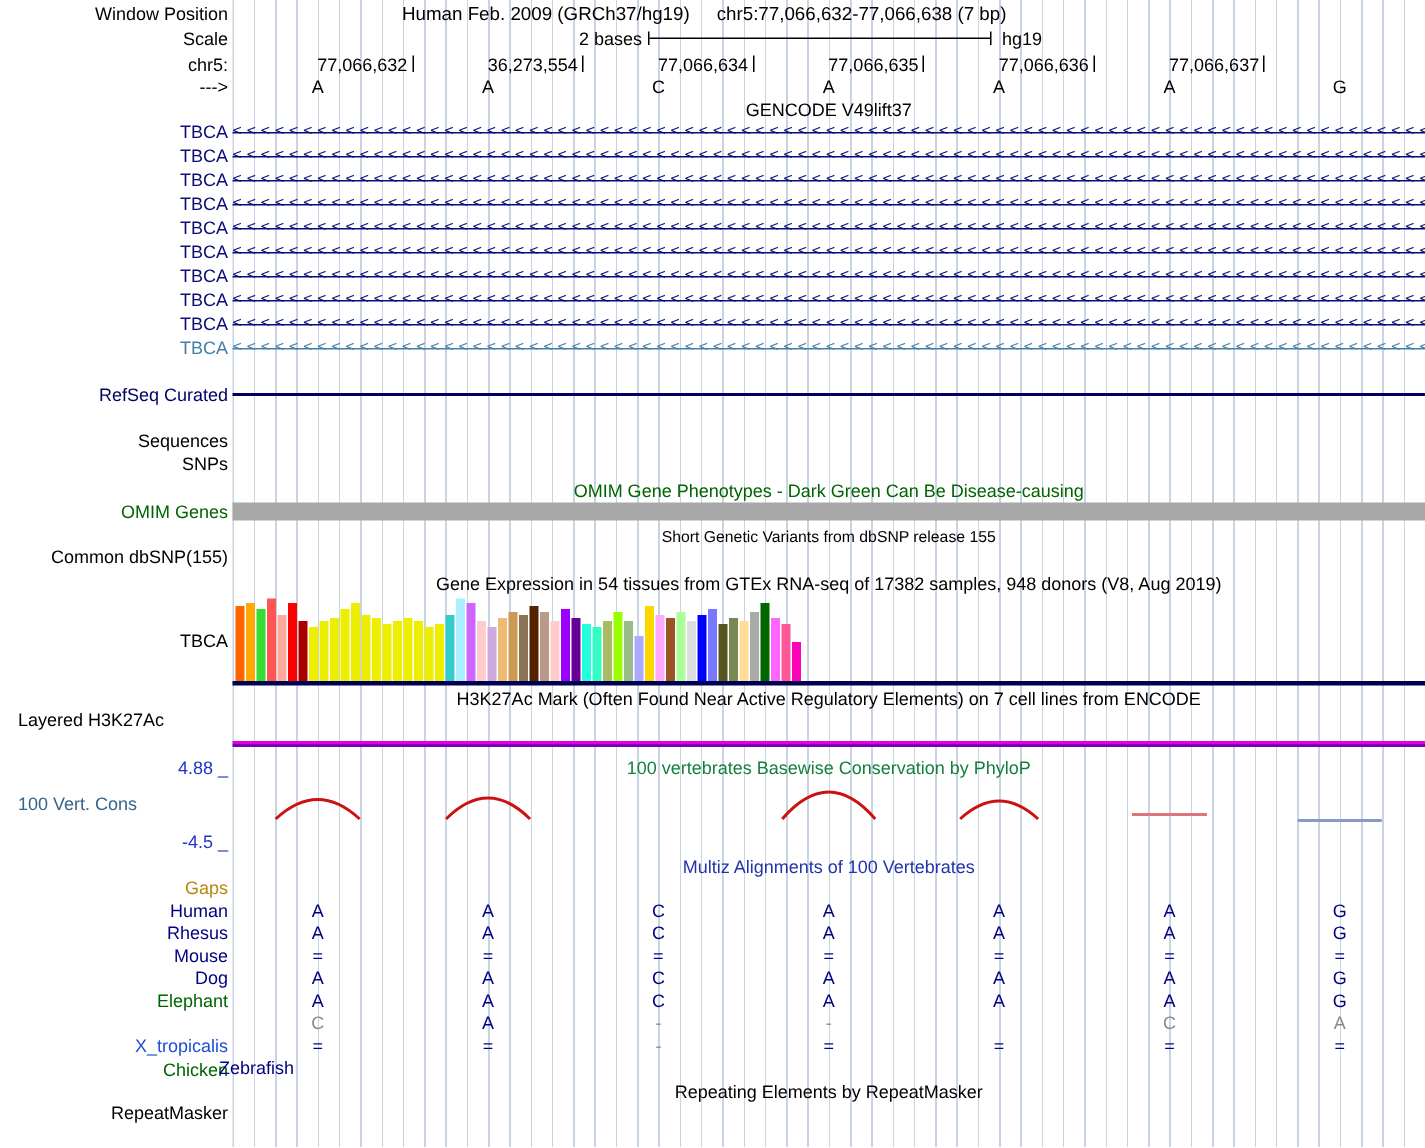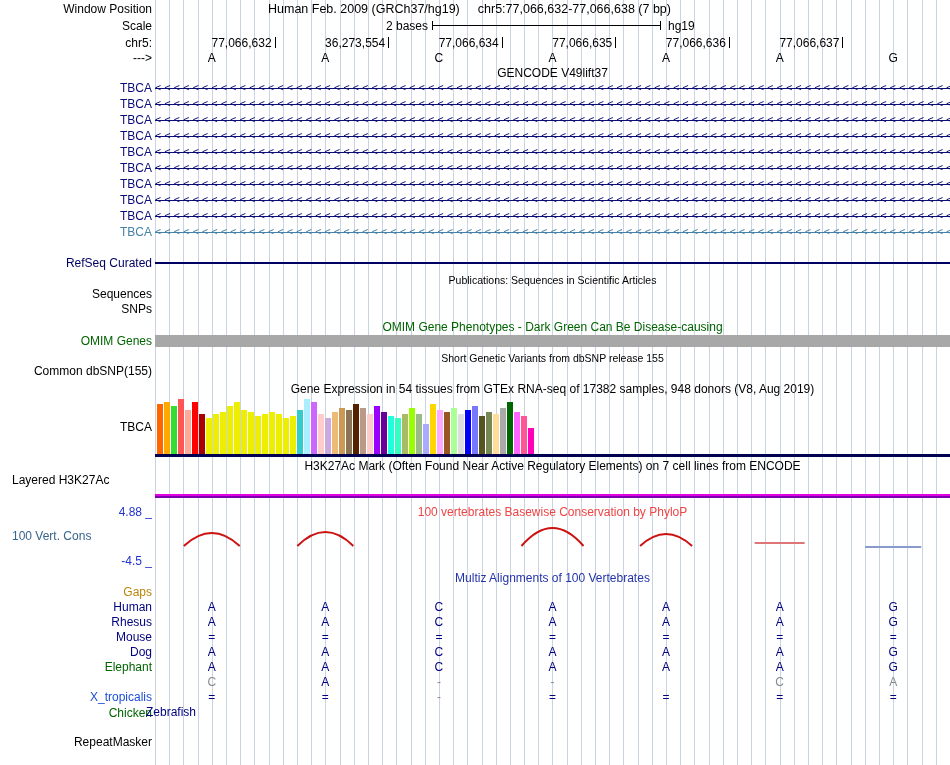--- a/index.html
+++ b/index.html
@@ -111,7 +111,6 @@
   <div class="lbl c-refseq" style="top:256px">RefSeq Curated</div>
   <div class="refseq-line"></div>
 
-  <div class="hdr small" style="top:273px">Publications: Sequences in Scientific Articles</div>
   <div class="lbl" style="top:287px">Sequences</div>
   <div class="lbl" style="top:302px">SNPs</div>
 

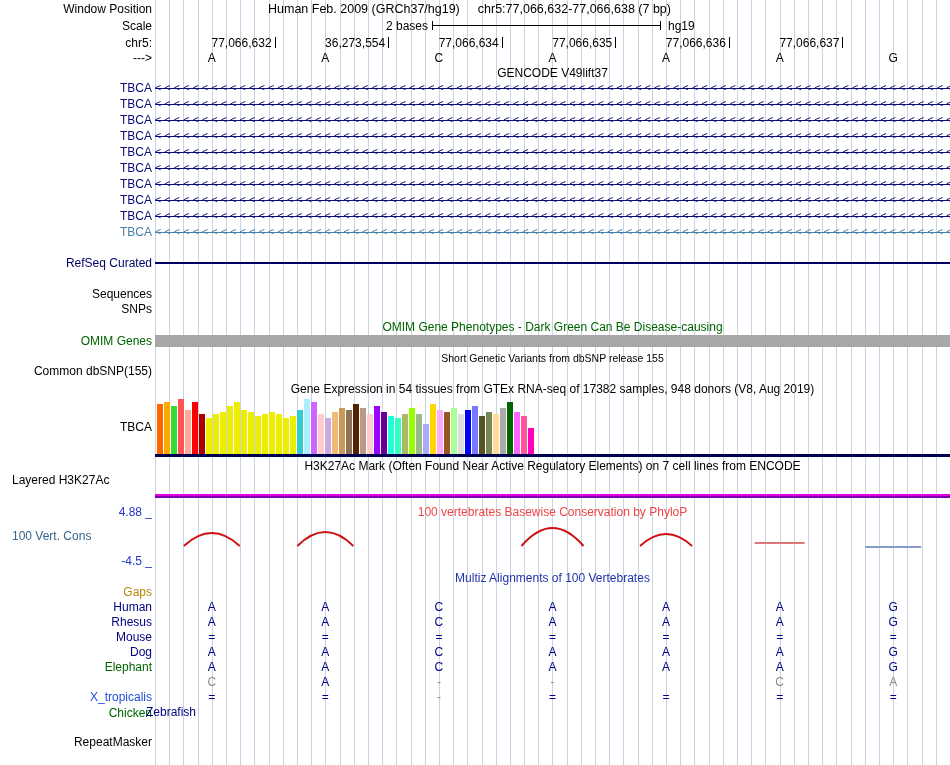--- a/index.html
+++ b/index.html
@@ -36,7 +36,7 @@
   #cons-svg{position:absolute;left:155px;top:516px;}
   .mrow{position:absolute;left:155px;width:795px;height:15px;pointer-events:auto;}
   .abase{position:absolute;transform:translateX(-50%);top:0;font-size:12px;height:15px;line-height:15px;}
-  .c-green{color:#006400;} .c-refseq{color:#000064;} .c-phylop{color:#ef4444;} .c-multiz{color:#2233aa;}
+  .c-green{color:#006400;} .c-refseq{color:#000064;} .c-phylop{color:#15803d;} .c-multiz{color:#2233aa;}
   .c-consaxis{color:#2233cc;} .c-conslbl{color:#36648b;} .c-gaps{color:#b8860b;}
 </style>
 </head>

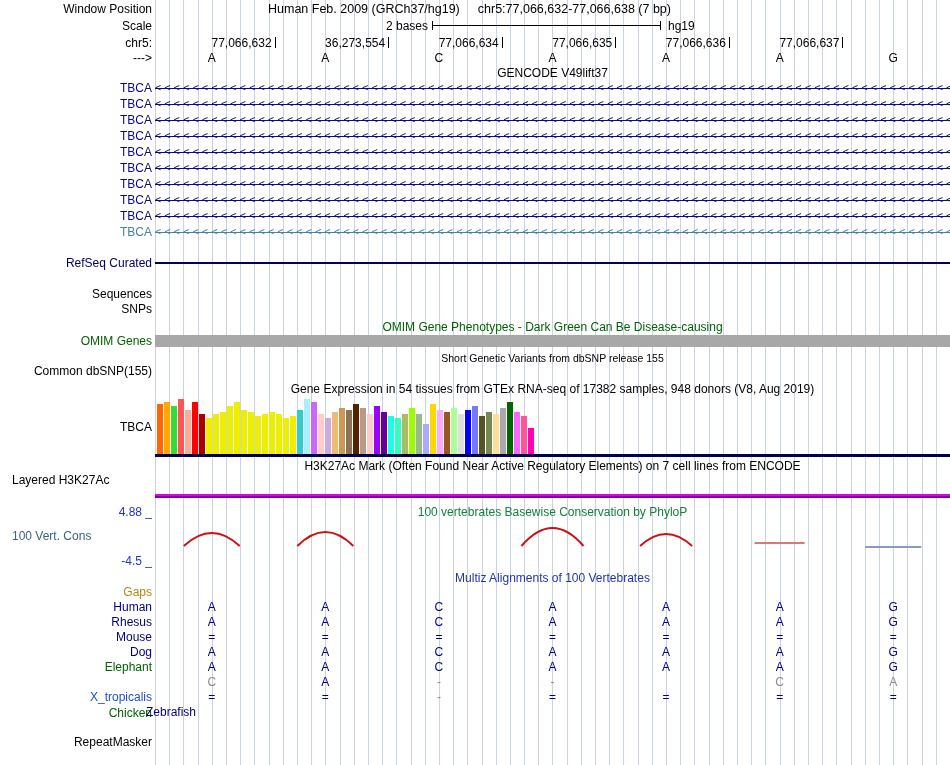--- a/index.html
+++ b/index.html
@@ -276,6 +276,7 @@
       <div class="mrow" style="top: 705px;"></div>
     </div>
 
+  <div class="hdr" style="top:721px">Repeating Elements by RepeatMasker</div>
   <div class="lbl" style="top:735px">RepeatMasker</div>
 </div>
 

